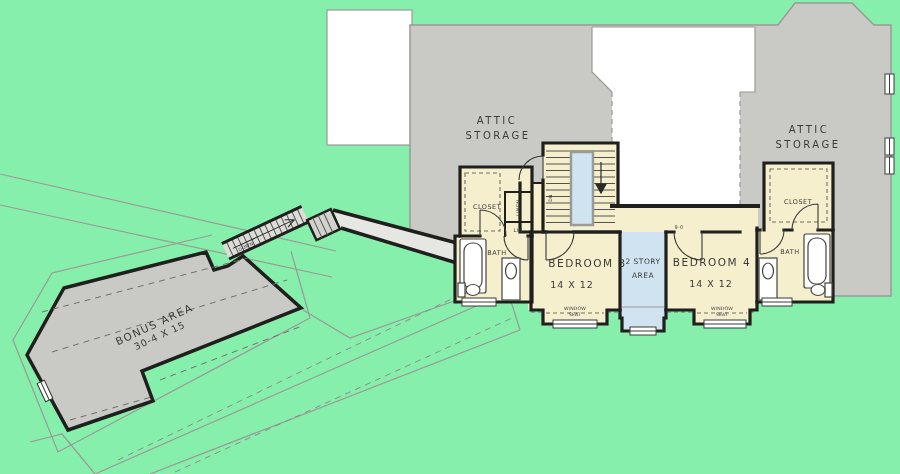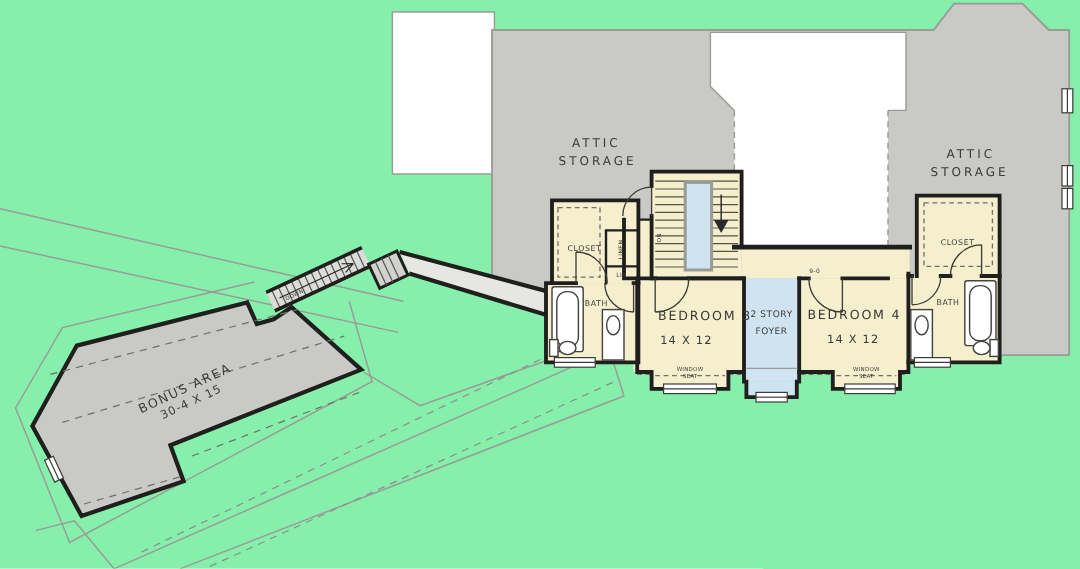--- a/index.html
+++ b/index.html
@@ -219,7 +219,7 @@
   <div class="lbl s9" style="left:711px;top:284px;">14 X 12</div>
 
   <div class="lbl s75" style="left:643px;top:262px;">2 STORY</div>
-  <div class="lbl s75" style="left:643px;top:276px;">FOYER</div>
+  <div class="lbl s75" style="left:643px;top:276px;">AREA</div>
 
   <div class="lbl s45" style="left:575px;top:309px;">WINDOW</div>
   <div class="lbl s45" style="left:575px;top:315px;">SEAT</div>

